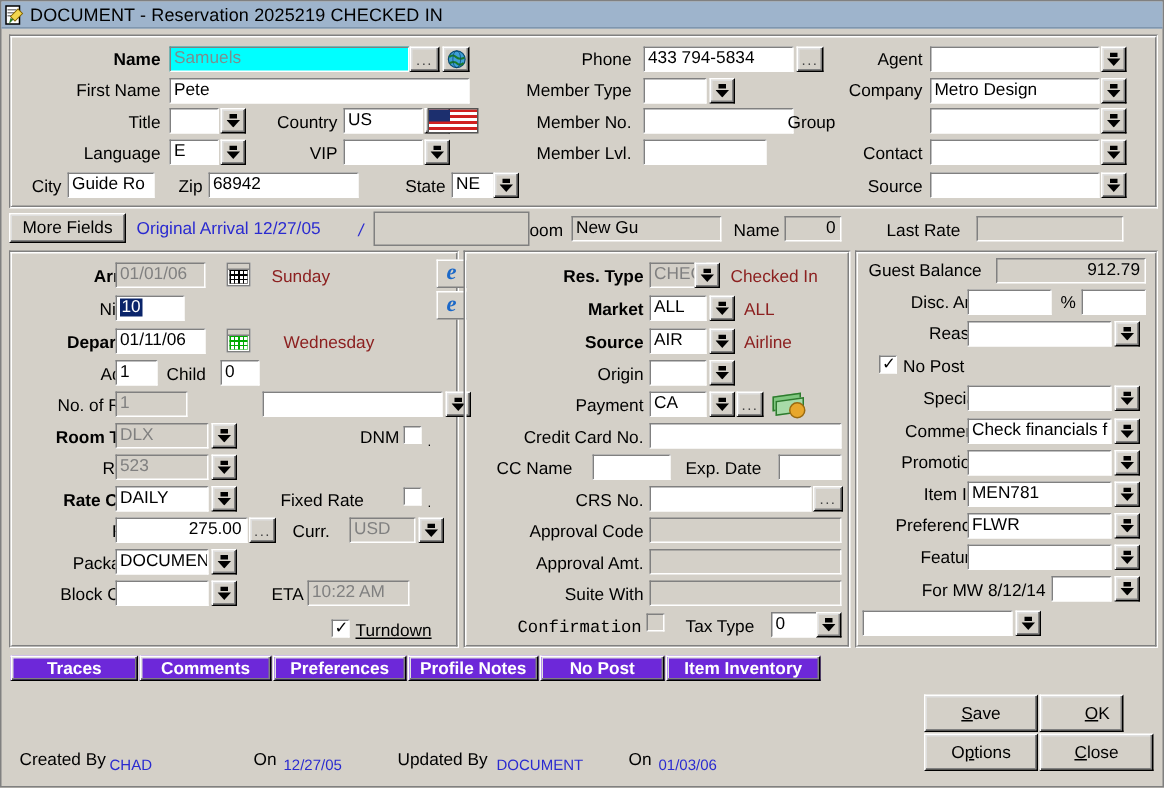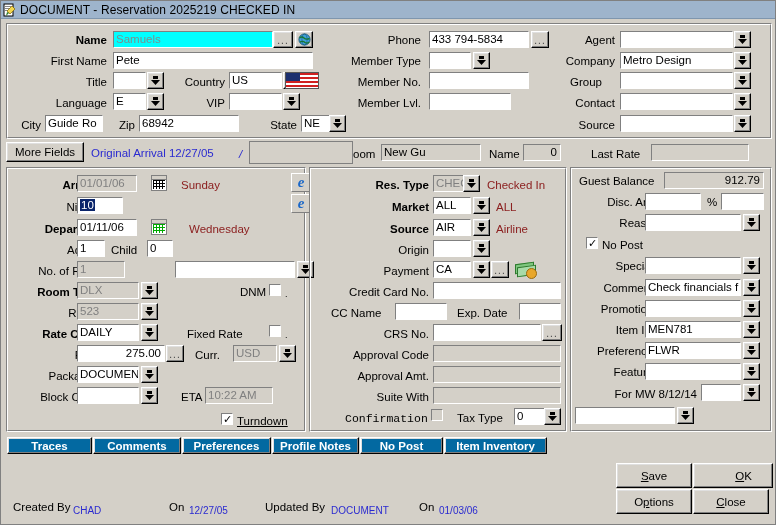--- a/index.html
+++ b/index.html
@@ -214,7 +214,7 @@
   <div class="lbl" style="left:340px;top:75px;width:80px;text-align:right;">Member No.</div>
   <div class="fld" style="left:428px;top:71px;width:100px;height:17px;"></div>
 
-  <div class="lbl" style="left:556px;top:75px;width:58px;text-align:center;">Group</div>
+  <div class="lbl" style="left:524px;top:75px;width:58px;text-align:left;">Group</div>
   <div class="fld" style="left:619px;top:71px;width:113px;height:17px;"></div>
   <div class="arrow" style="left:733px;top:71px;width:17px;height:17px;">
     <svg width="9" height="9" viewBox="0 0 9 9">

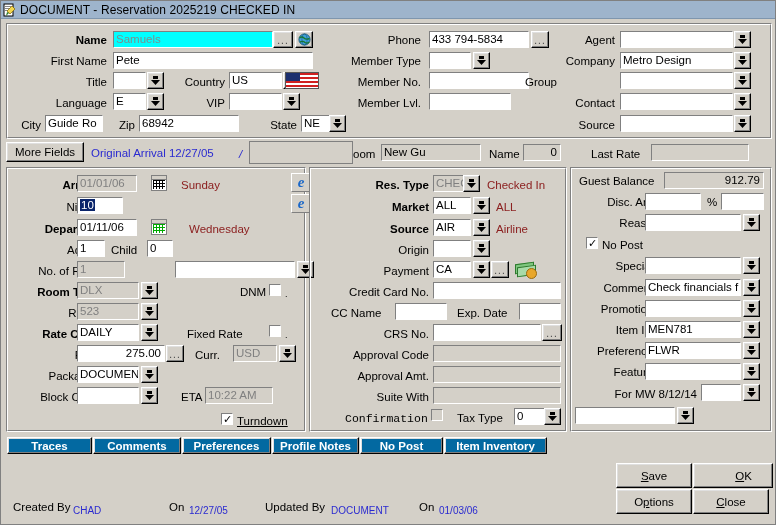--- a/index.html
+++ b/index.html
@@ -77,7 +77,7 @@
 
   
   .redbtn{
-    position:absolute;box-sizing:border-box;background:#0369a1;color:#fff;
+    position:absolute;box-sizing:border-box;background:#6d28d9;color:#fff;
     border:1px solid;border-color:#ffffff #000000 #000000 #ffffff;
     box-shadow:inset -1px -1px 0 #808080, inset 1px 1px 0 #dfdfdf;
     display:flex;align-items:center;justify-content:center;

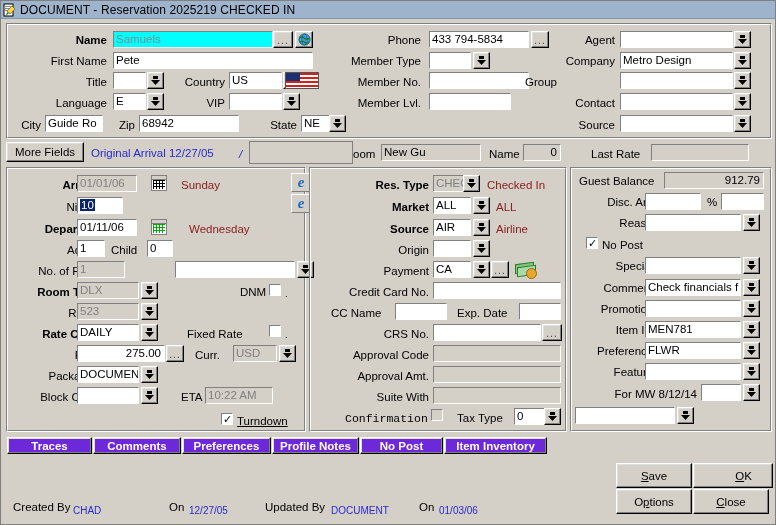--- a/index.html
+++ b/index.html
@@ -609,7 +609,7 @@
   <div class="btn" style="left:615px;top:462px;width:76px;height:25px;">
     <span><span style="text-decoration: underline;">S</span><span>a</span><span>v</span><span>e</span></span>
   </div>
-  <div class="btn" style="left:692px;top:462px;width:80px;height:25px;padding-left:21px;">
+  <div class="btn" style="left:692px;top:462px;width:56px;height:25px;padding-left:21px;">
     <span><span style="text-decoration: underline;">O</span><span>K</span></span>
   </div>
   <div class="btn" style="left:615px;top:488px;width:76px;height:25px;">

